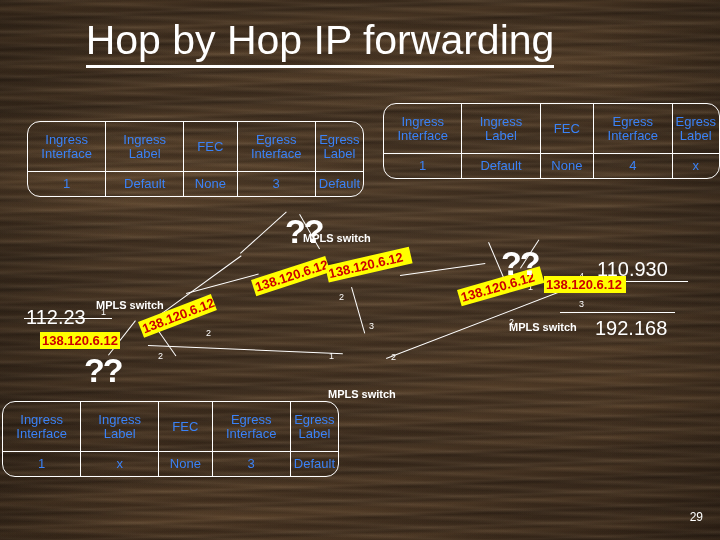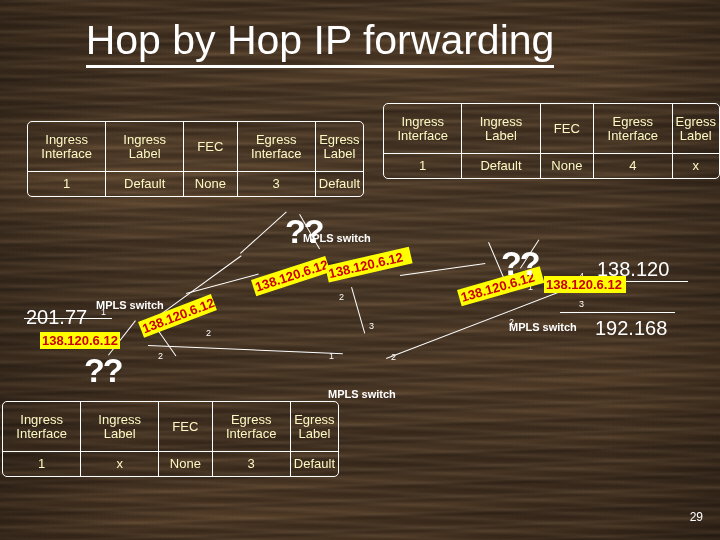--- a/index.html
+++ b/index.html
@@ -59,9 +59,9 @@
   
   .fib{
     position:absolute;z-index:7;
-    border:1px solid #ffffff;border-radius:5px;
+    border:1px solid #ffffff;border-radius:13px;
     background:transparent;
-    color:#fef9c3;
+    color:#3b82f6;
     box-sizing:border-box;
   }
   .fib table{border-collapse:collapse;width:100%;height:100%;}

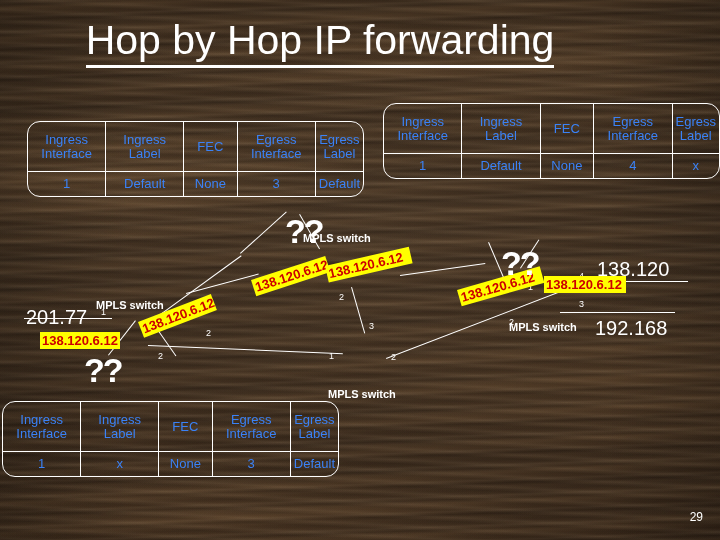--- a/index.html
+++ b/index.html
@@ -147,7 +147,7 @@
 </div>
 
 <div class="netlabel" style="left:26px;top:306px;">201.77</div>
-<div class="netlabel" style="left:597px;top:258px;">138.120</div>
+<div class="netlabel" style="left:597px;top:258px;">110.930</div>
 <div class="netlabel" style="left:595px;top:317px;">192.168</div>
 
 <div class="switchlabel" style="left:96px;top:298px;">MPLS switch</div>

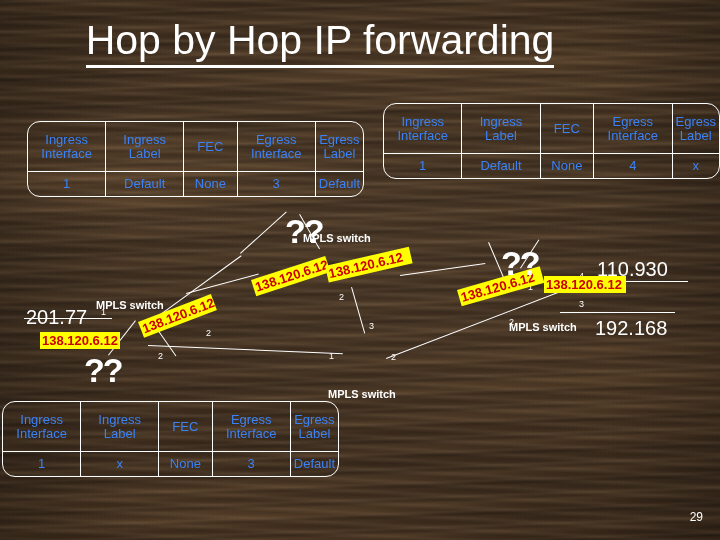--- a/index.html
+++ b/index.html
@@ -146,7 +146,7 @@
   <div class="ifnum" style="left:579px;top:300px;">3</div>
 </div>
 
-<div class="netlabel" style="left:26px;top:306px;">201.77</div>
+<div class="netlabel" style="left:26px;top:306px;">112.23</div>
 <div class="netlabel" style="left:597px;top:258px;">110.930</div>
 <div class="netlabel" style="left:595px;top:317px;">192.168</div>
 

